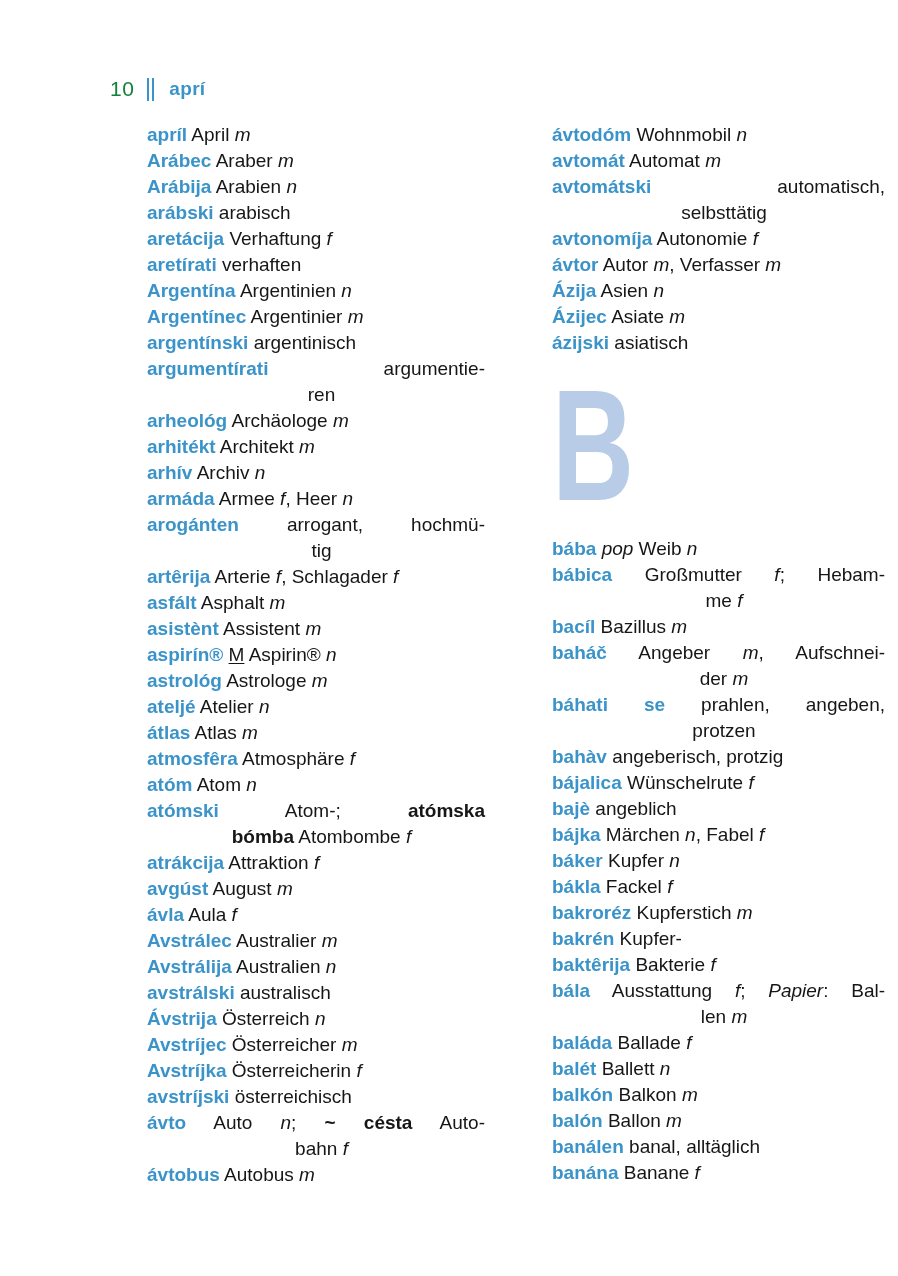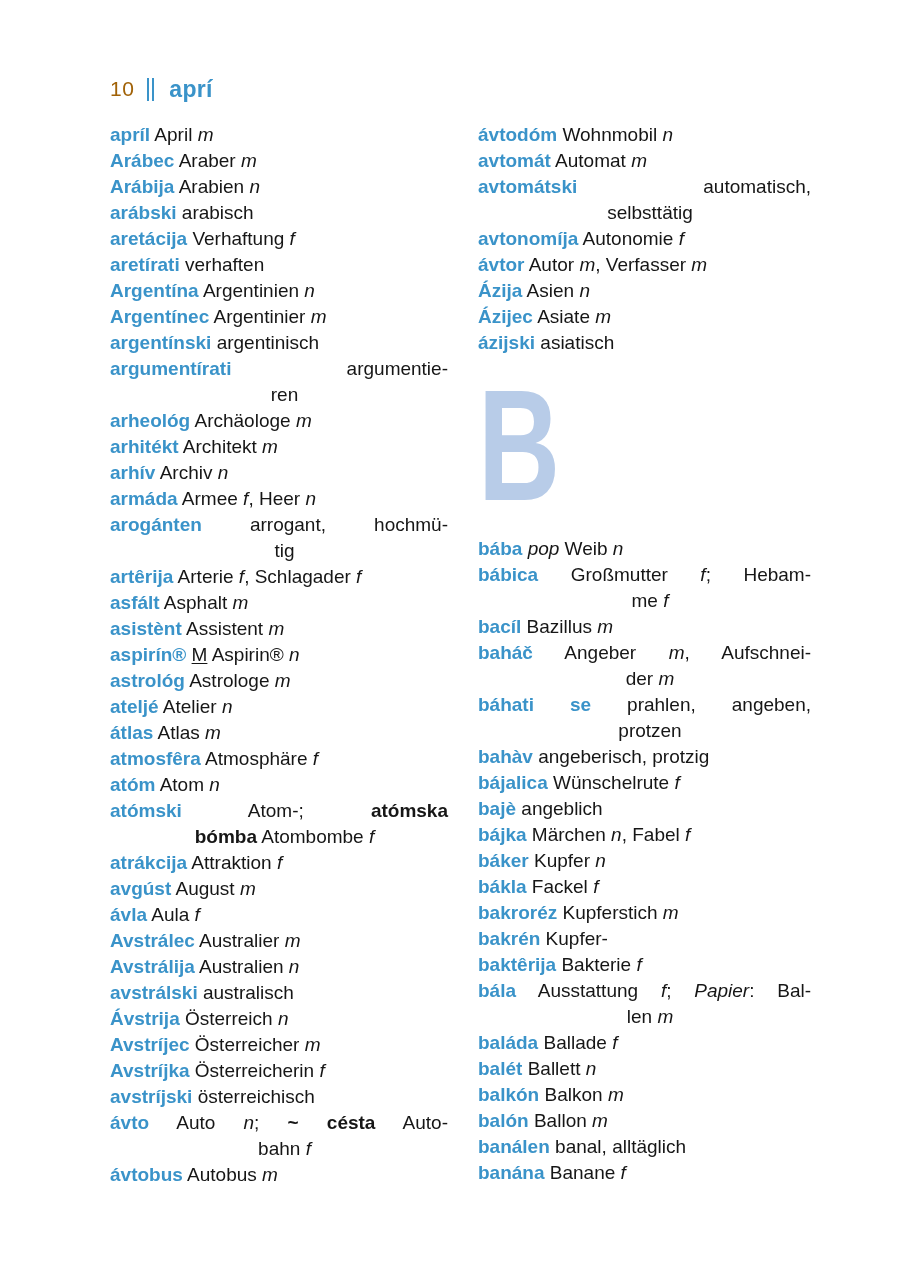--- a/index.html
+++ b/index.html
@@ -13,7 +13,7 @@
 
   
   .header { height: 26px; line-height: 26px; margin-bottom: 20px; display: flex; align-items: center; }
-  .page-num { font-size: 21px; color: #a16207; letter-spacing: 0.5px; }
+  .page-num { font-size: 21px; color: #15803d; letter-spacing: 0.5px; }
   .bars {
     display: inline-block; width: 3px; height: 23px;
     border-left: 2px solid #3a93c9; border-right: 2px solid #3a93c9;

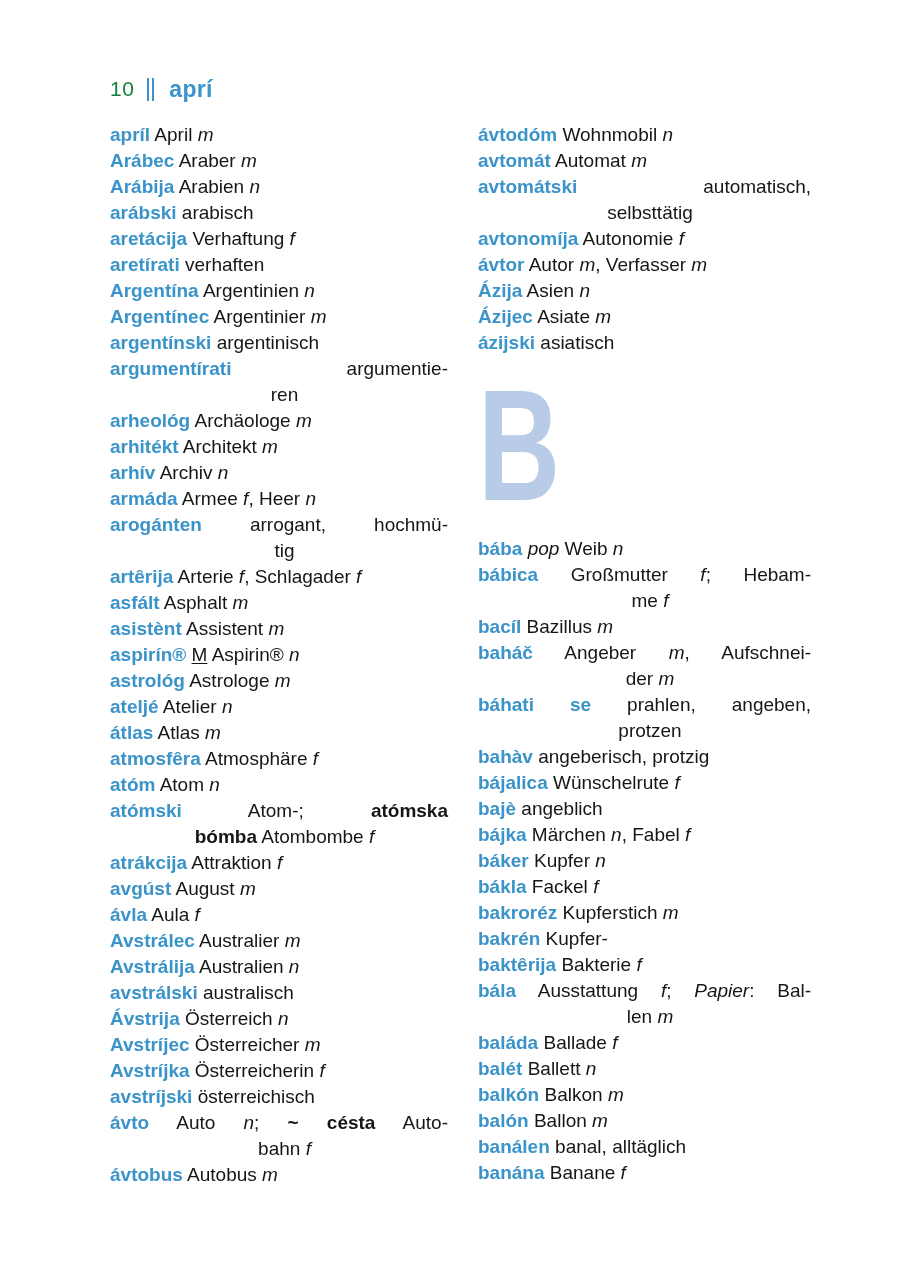--- a/index.html
+++ b/index.html
@@ -19,7 +19,7 @@
     border-left: 2px solid #3a93c9; border-right: 2px solid #3a93c9;
     margin: 0 15px 0 13px;
   }
-  .guide { font-size: 23px; font-weight: bold; color: #3a93c9; letter-spacing: 0.3px; }
+  .guide { font-size: 19px; font-weight: bold; color: #3a93c9; letter-spacing: 0.3px; }
 
   
   .columns { display: flex; gap: 30px; }

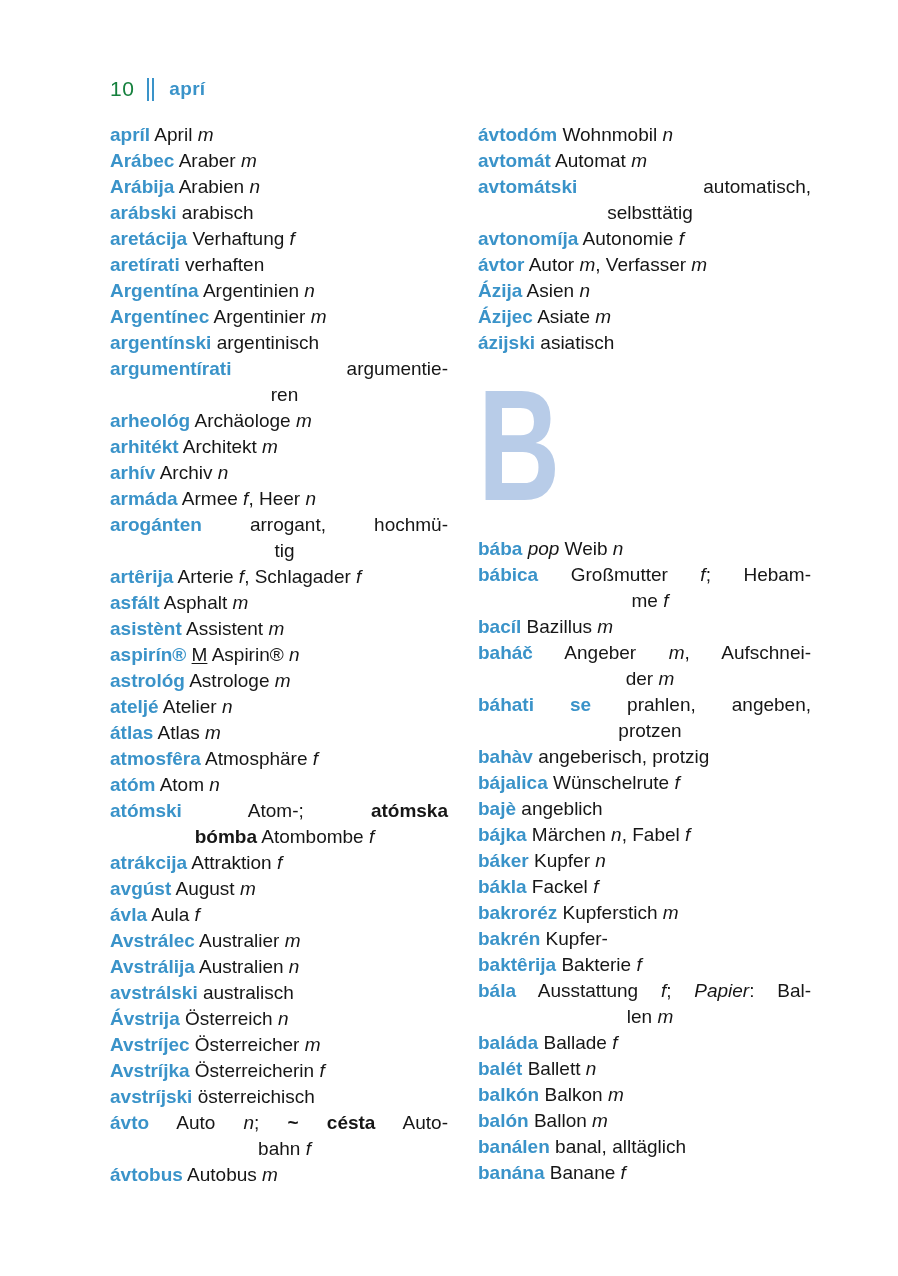--- a/index.html
+++ b/index.html
@@ -23,7 +23,7 @@
 
   
   .columns { display: flex; gap: 30px; }
-  .col { flex: none; }
+  .col { flex: none; margin-left: 37px; }
   .col-left  { width: 338px; }
   .col-right { width: 333px; }
 

